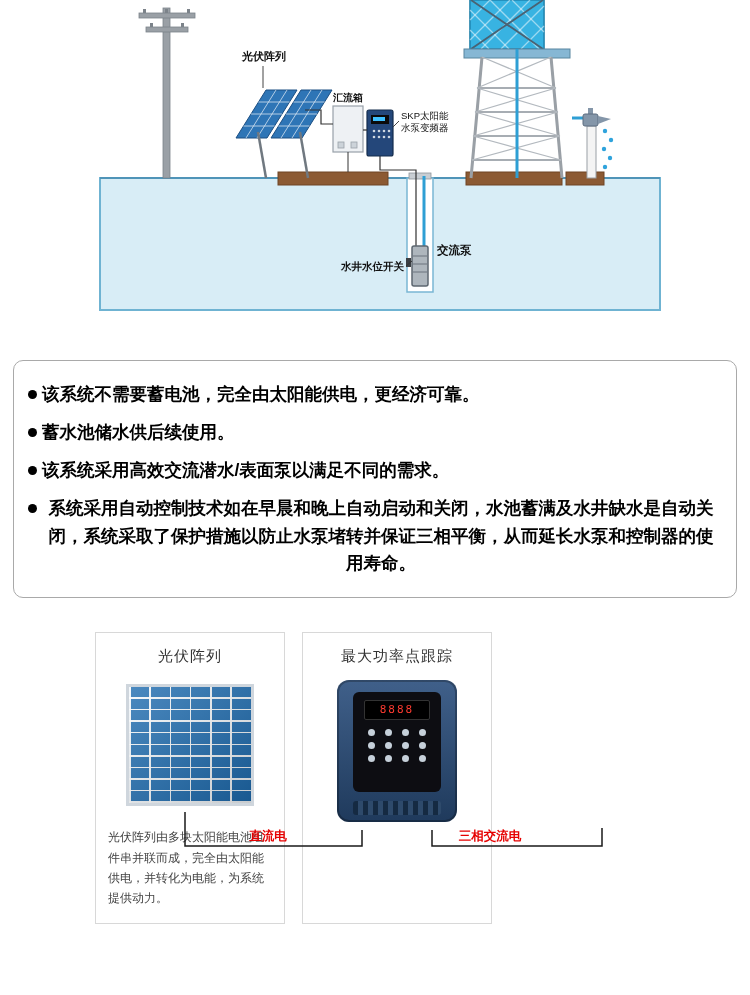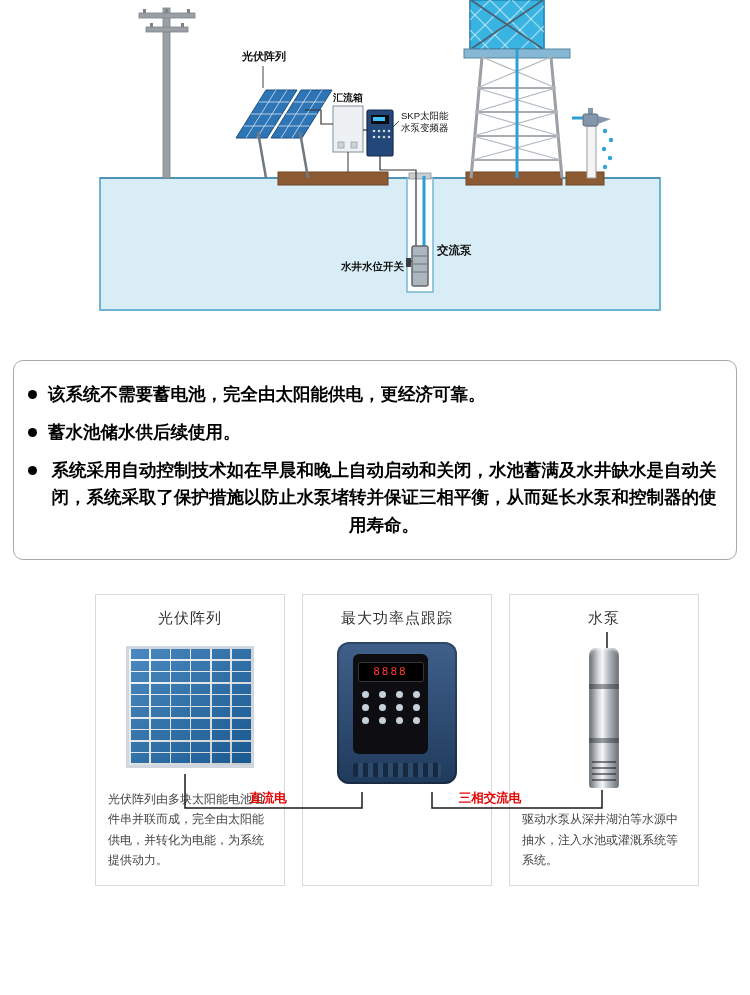--- a/index.html
+++ b/index.html
@@ -18,7 +18,7 @@
     box-sizing:border-box;
   }
   .features ul{list-style:none;margin:0;padding:0;}
-  .features li{display:flex;gap:11px;margin-bottom:11px;}
+  .features li{display:flex;gap:5px;margin-bottom:11px;}
   .features li:last-child{margin-bottom:0;text-align:center;}
   .bullet{flex:none;width:9px;height:9px;border-radius:50%;background:#000;margin-top:9px;}
   .ftext{font-size:17.5px;font-weight:600;line-height:1.55;color:#000;}

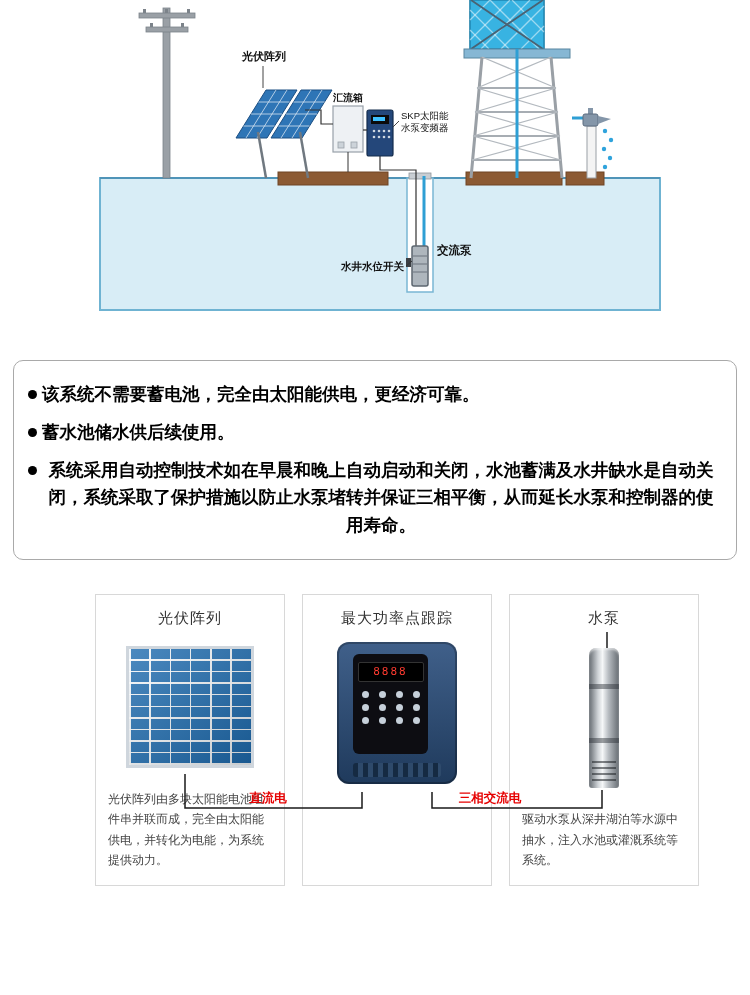--- a/index.html
+++ b/index.html
@@ -255,6 +255,10 @@
     </li>
     <li>
       <span class="bullet"></span>
+      <span class="ftext">该系统采用高效交流潜水/表面泵以满足不同的需求。</span>
+    </li>
+    <li>
+      <span class="bullet"></span>
       <span class="ftext">系统采用自动控制技术如在早晨和晚上自动启动和关闭，水池蓄满及水井缺水是自动关闭，系统采取了保护措施以防止水泵堵转并保证三相平衡，从而延长水泵和控制器的使用寿命。</span>
     </li>
   </ul>

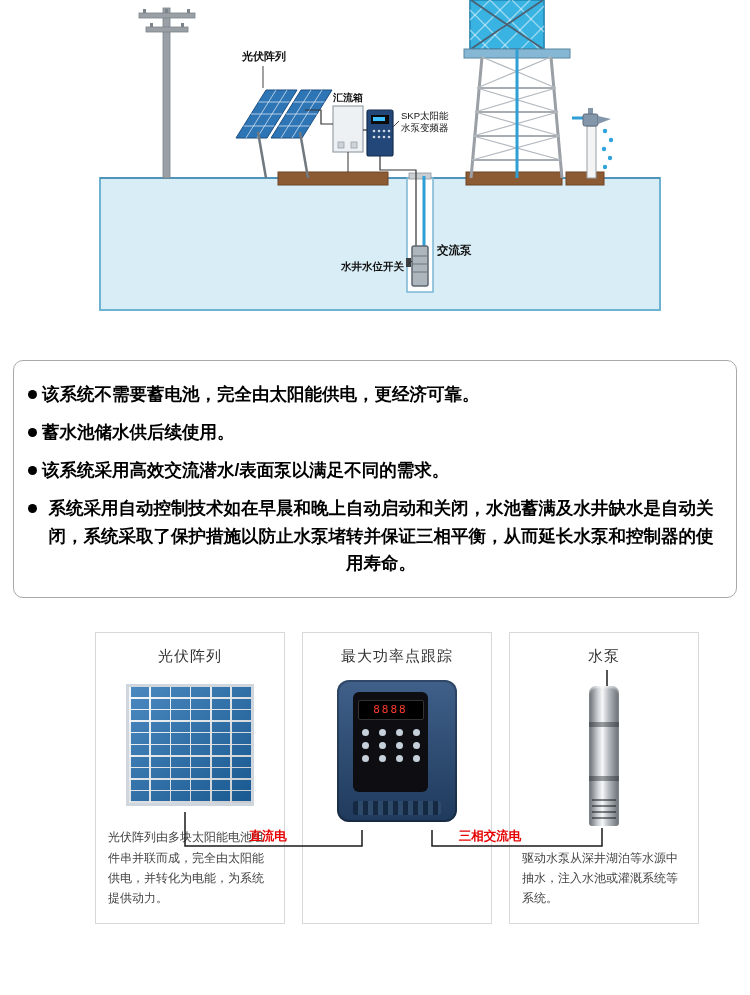--- a/index.html
+++ b/index.html
@@ -297,18 +297,6 @@
       </div>
     </div>
 
-    <div class="card">
-      <div class="card-title">水泵</div>
-      <div class="pump">
-        <div class="pump-cable"></div>
-        <div class="pump-body">
-          <div class="pump-band band1"></div>
-          <div class="pump-band band2"></div>
-          <div class="pump-intake"></div>
-        </div>
-      </div>
-      <p class="card-desc">驱动水泵从深井湖泊等水源中抽水，注入水池或灌溉系统等系统。</p>
-    </div>
 
   </div>
 

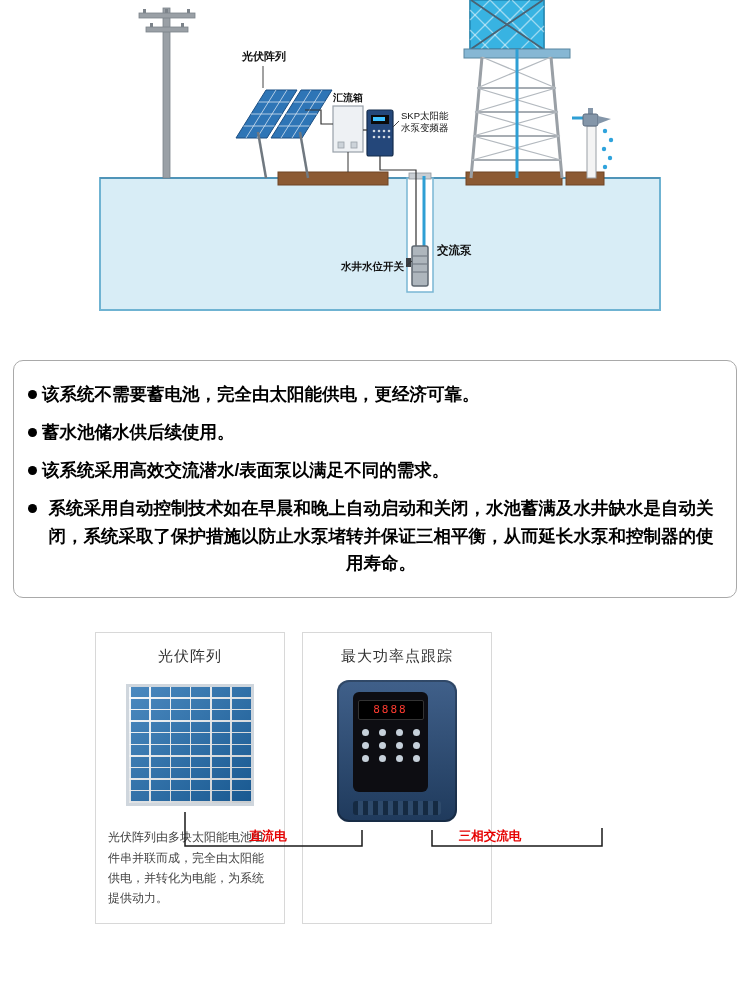--- a/index.html
+++ b/index.html
@@ -53,7 +53,7 @@
     box-shadow:inset 0 0 0 2px rgba(0,0,0,.25);
   }
   .inv-face{
-    position:absolute;left:16px;top:12px;width:75px;height:100px;
+    position:absolute;left:16px;top:12px;width:88px;height:100px;
     background:#0d0d12;border-radius:6px;
   }
   .inv-display{

